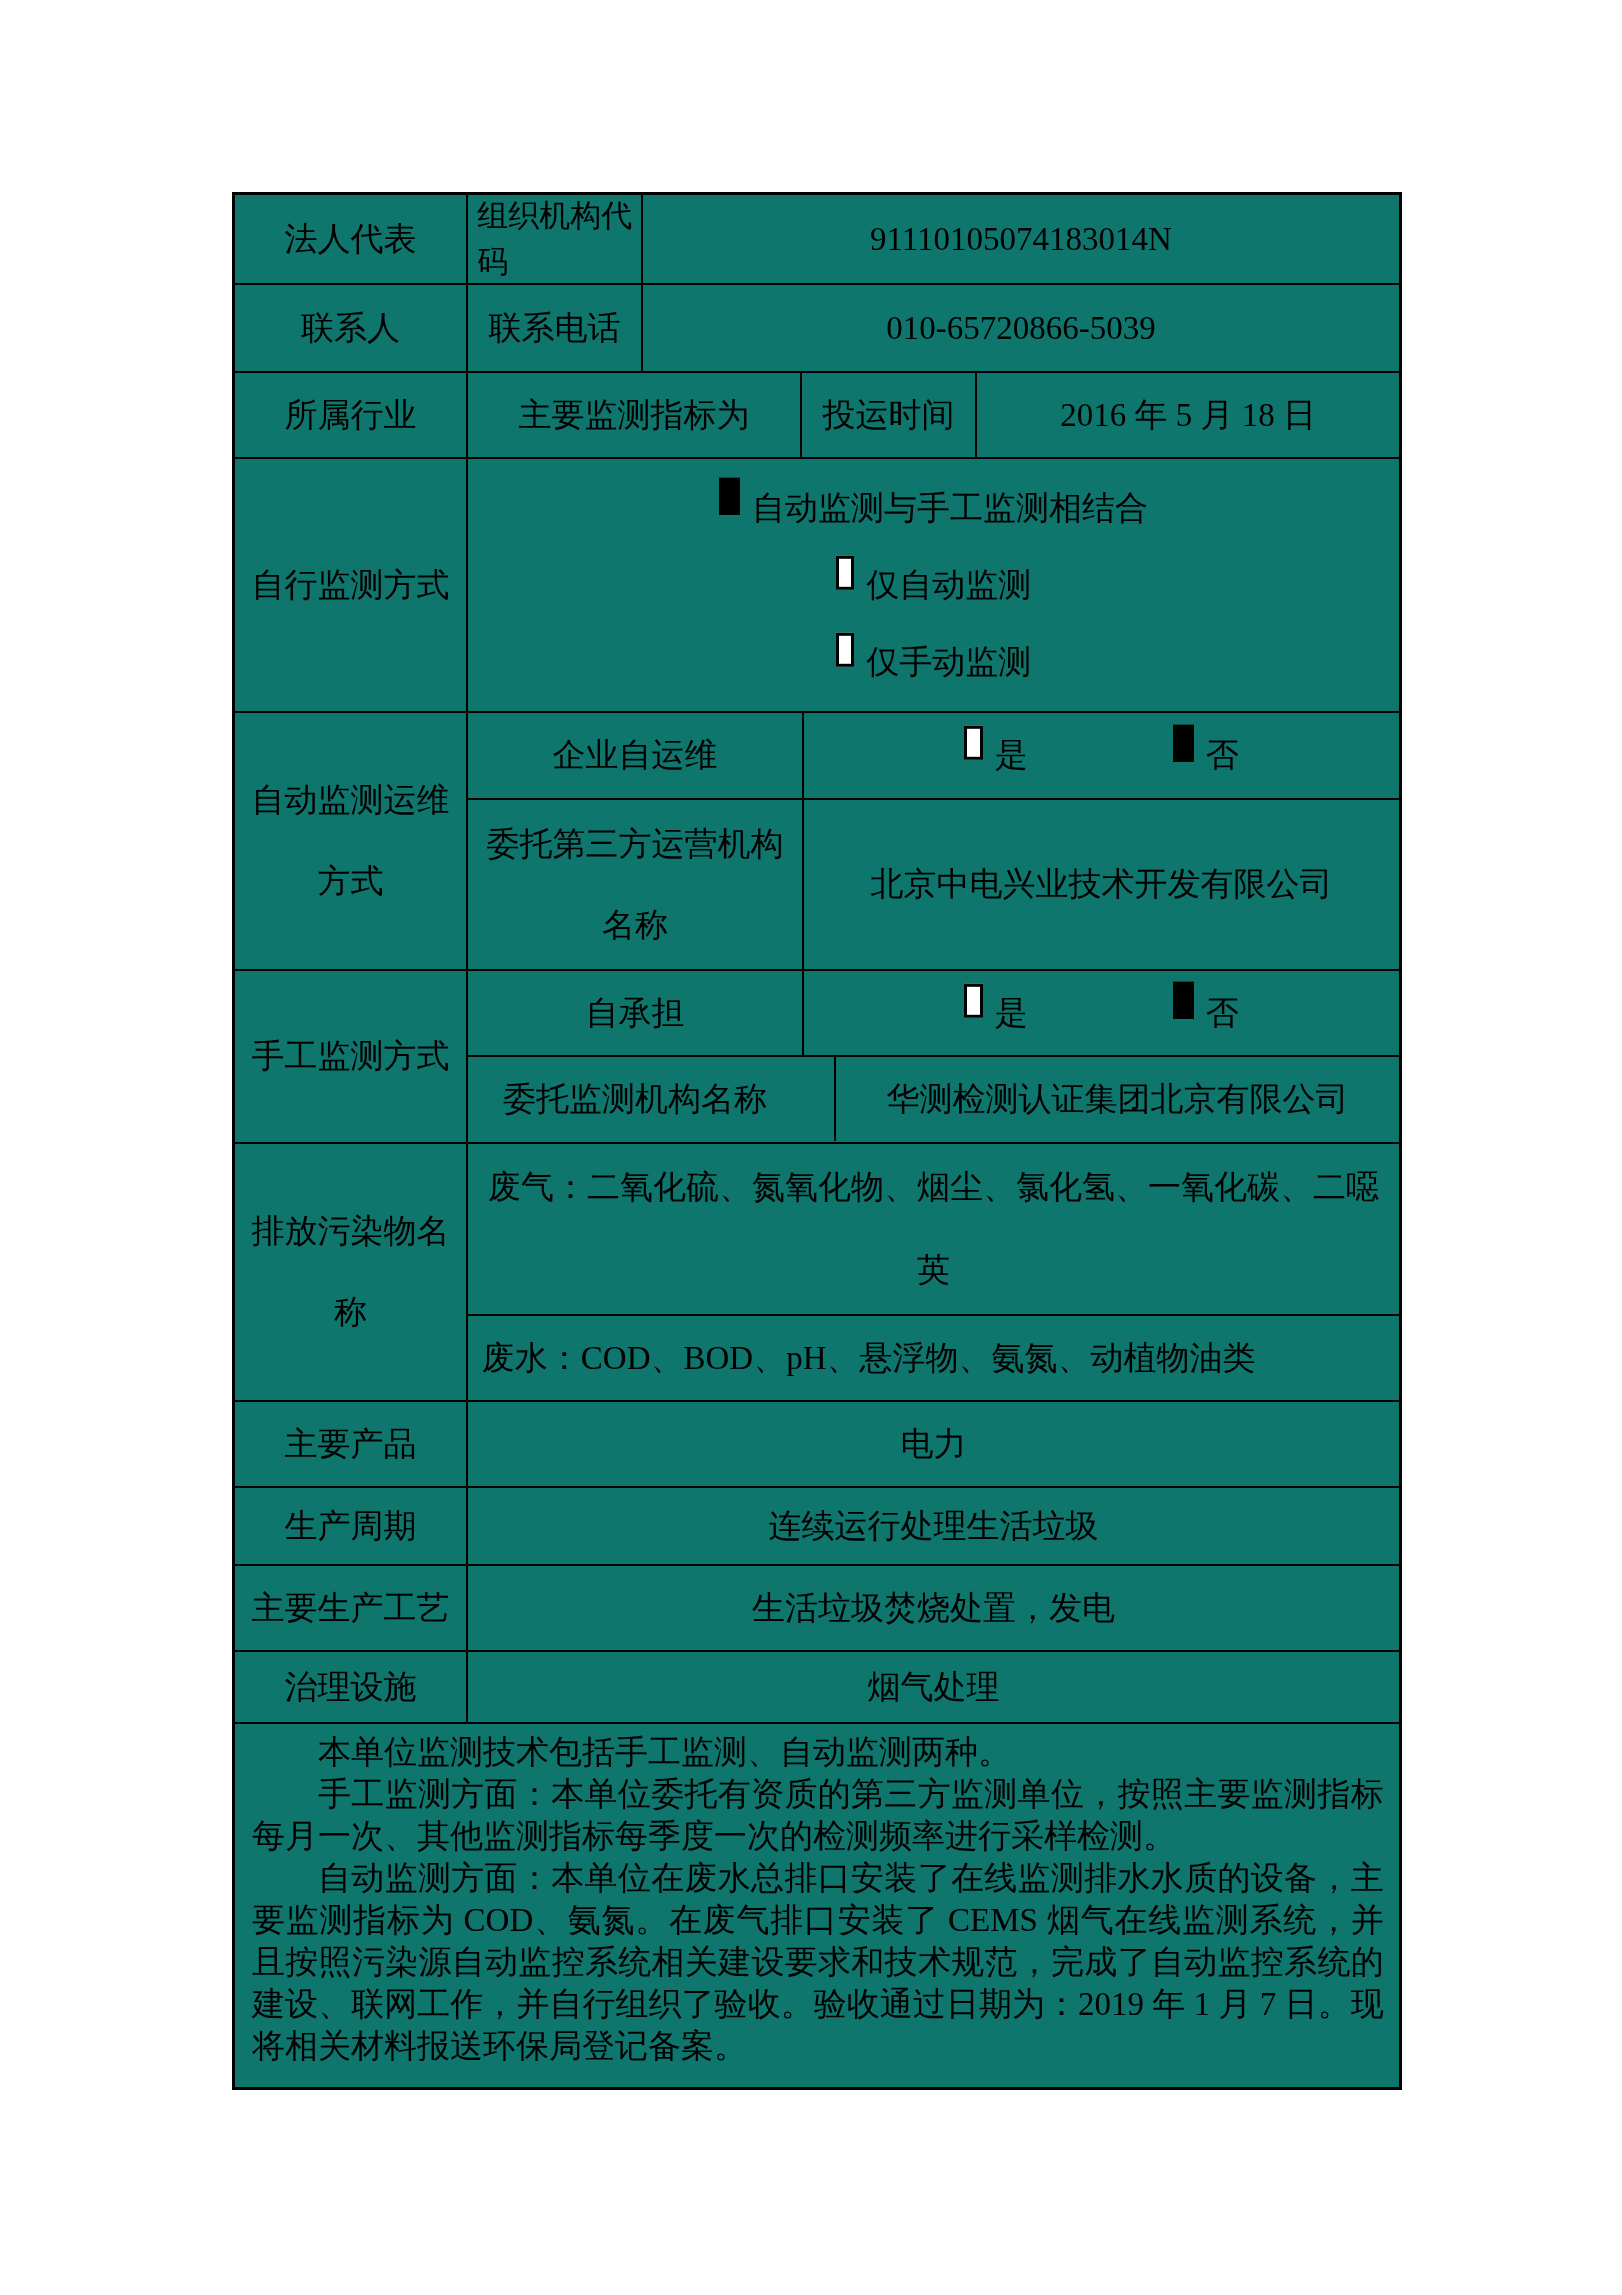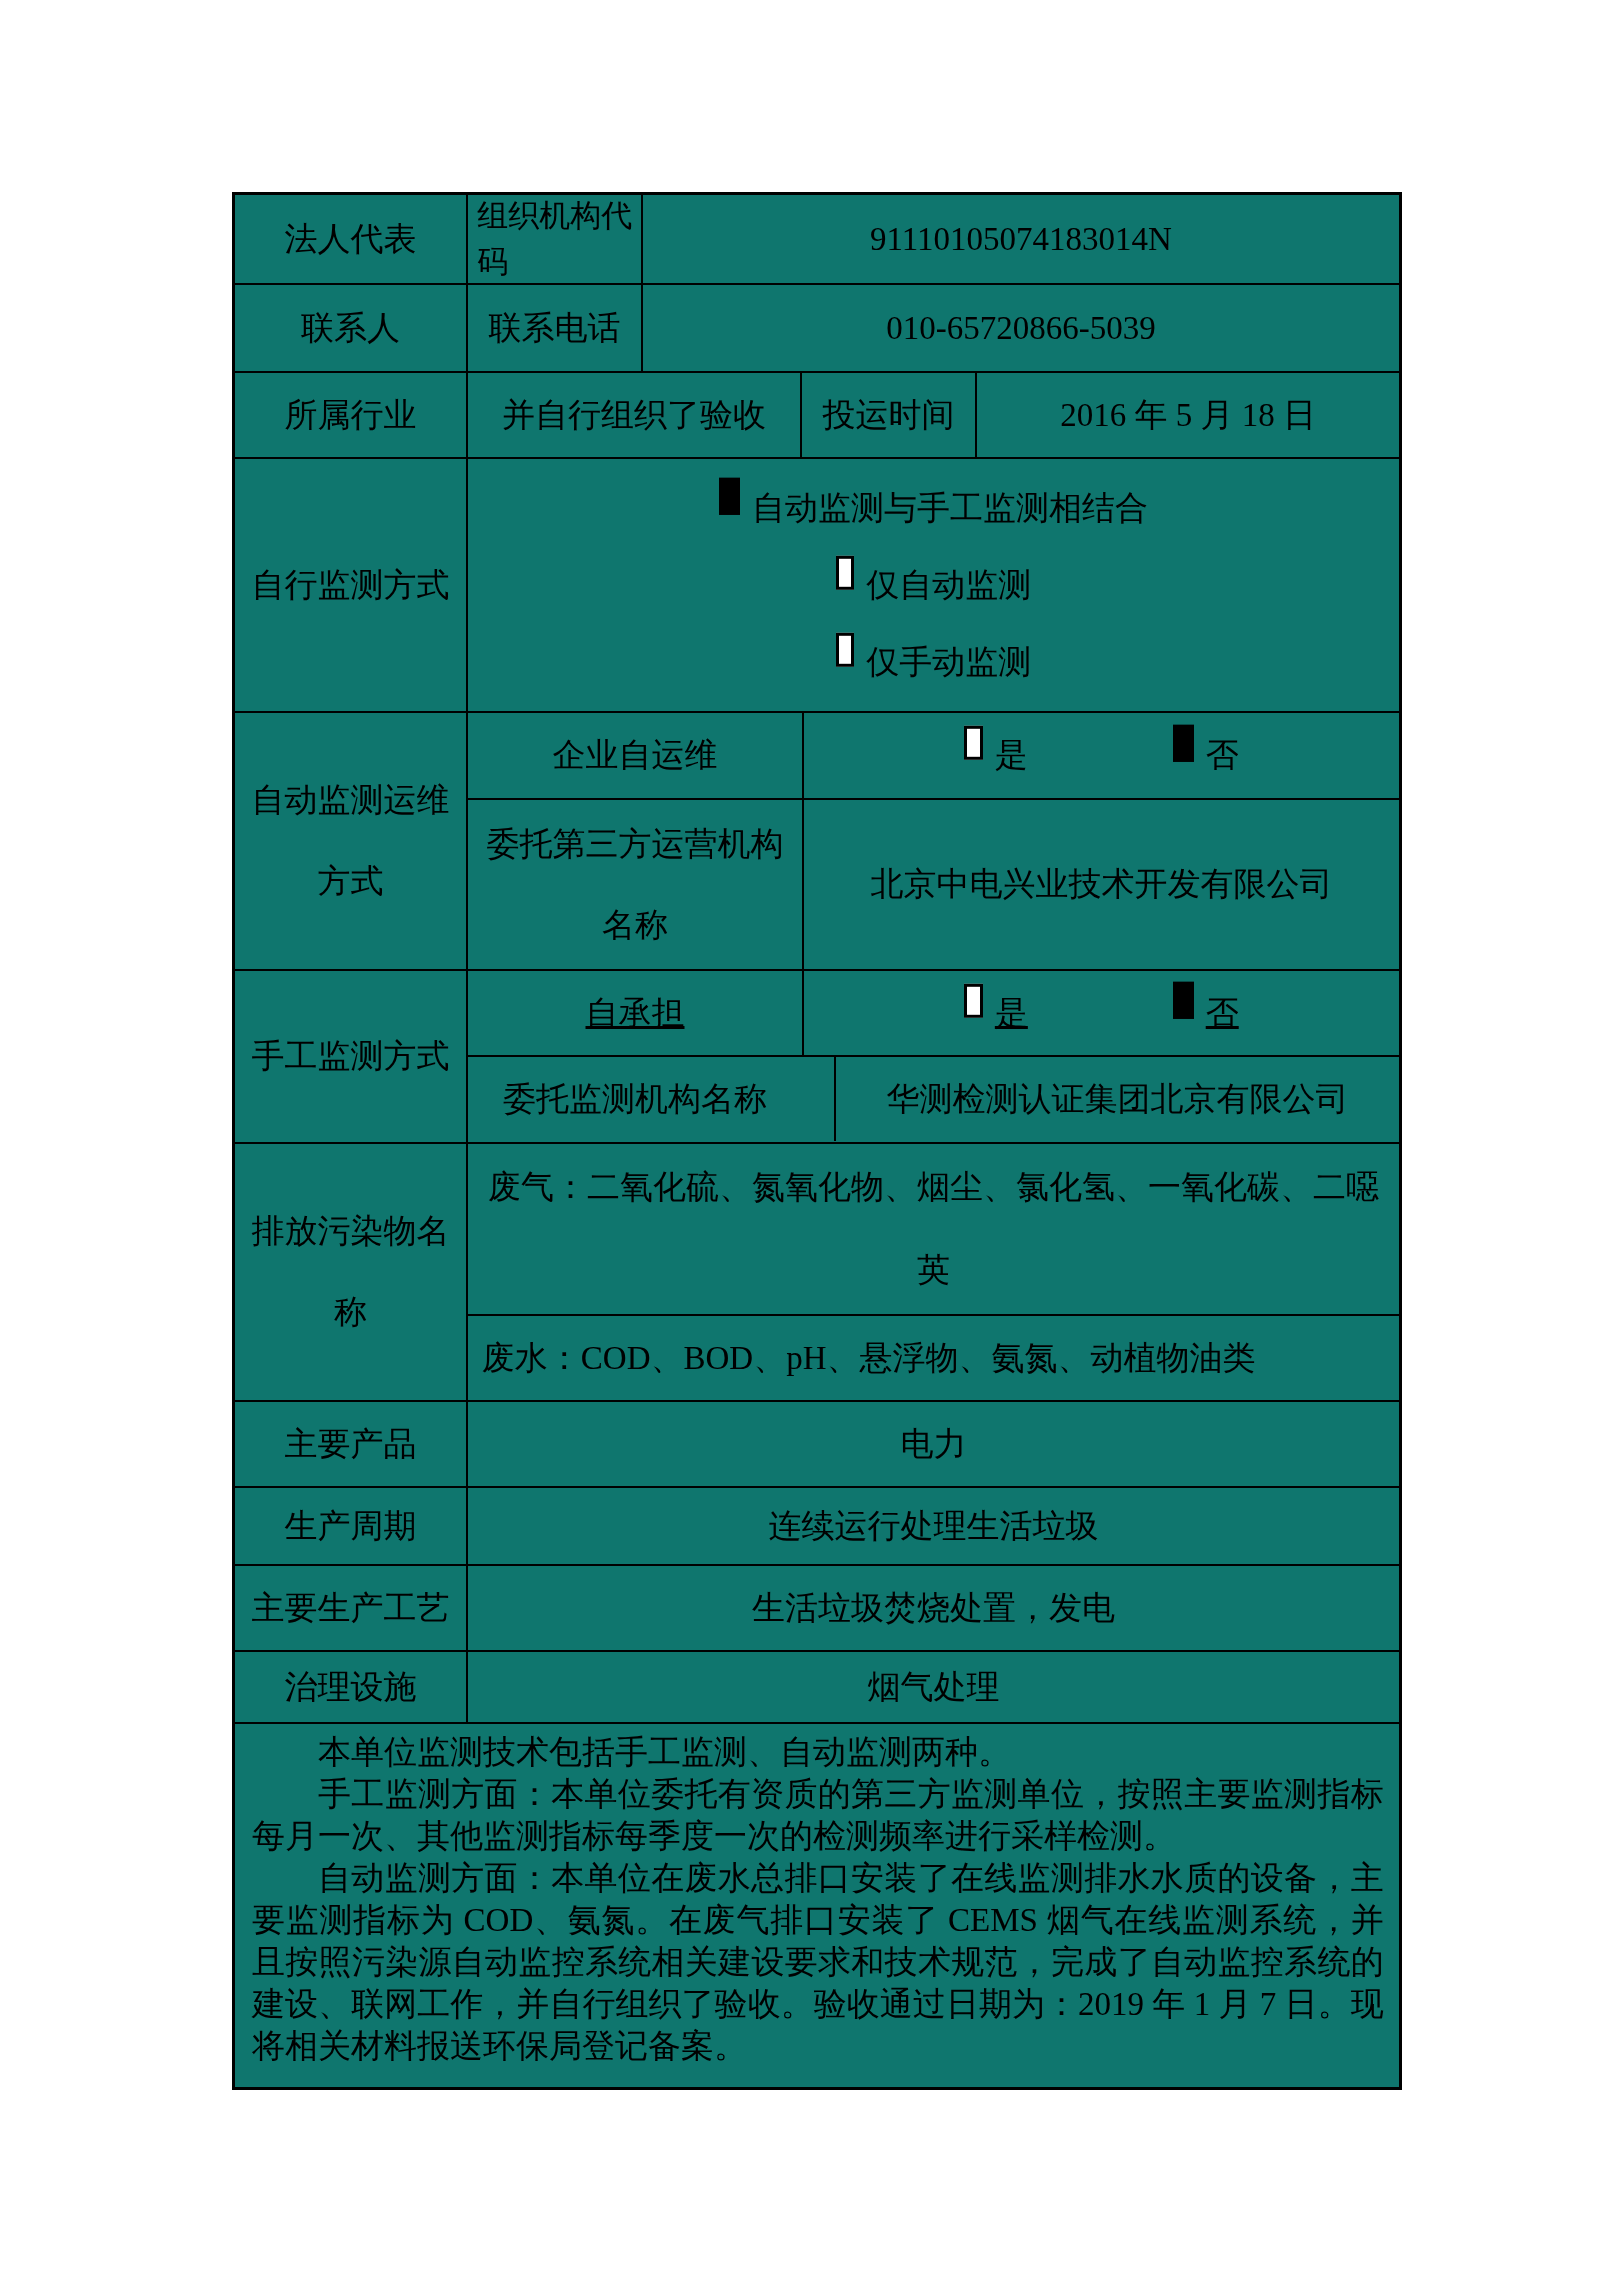--- a/index.html
+++ b/index.html
@@ -88,7 +88,7 @@
 
   <div class="trow h-r3">
     <div class="cell ca lab">所属行业</div>
-    <div class="cell cb">并自行组织了验收</div>
+    <div class="cell cb">主要监测指标为</div>
     <div class="cell cc">投运时间</div>
     <div class="cell cd">2016 年 5 月 18 日</div>
   </div>

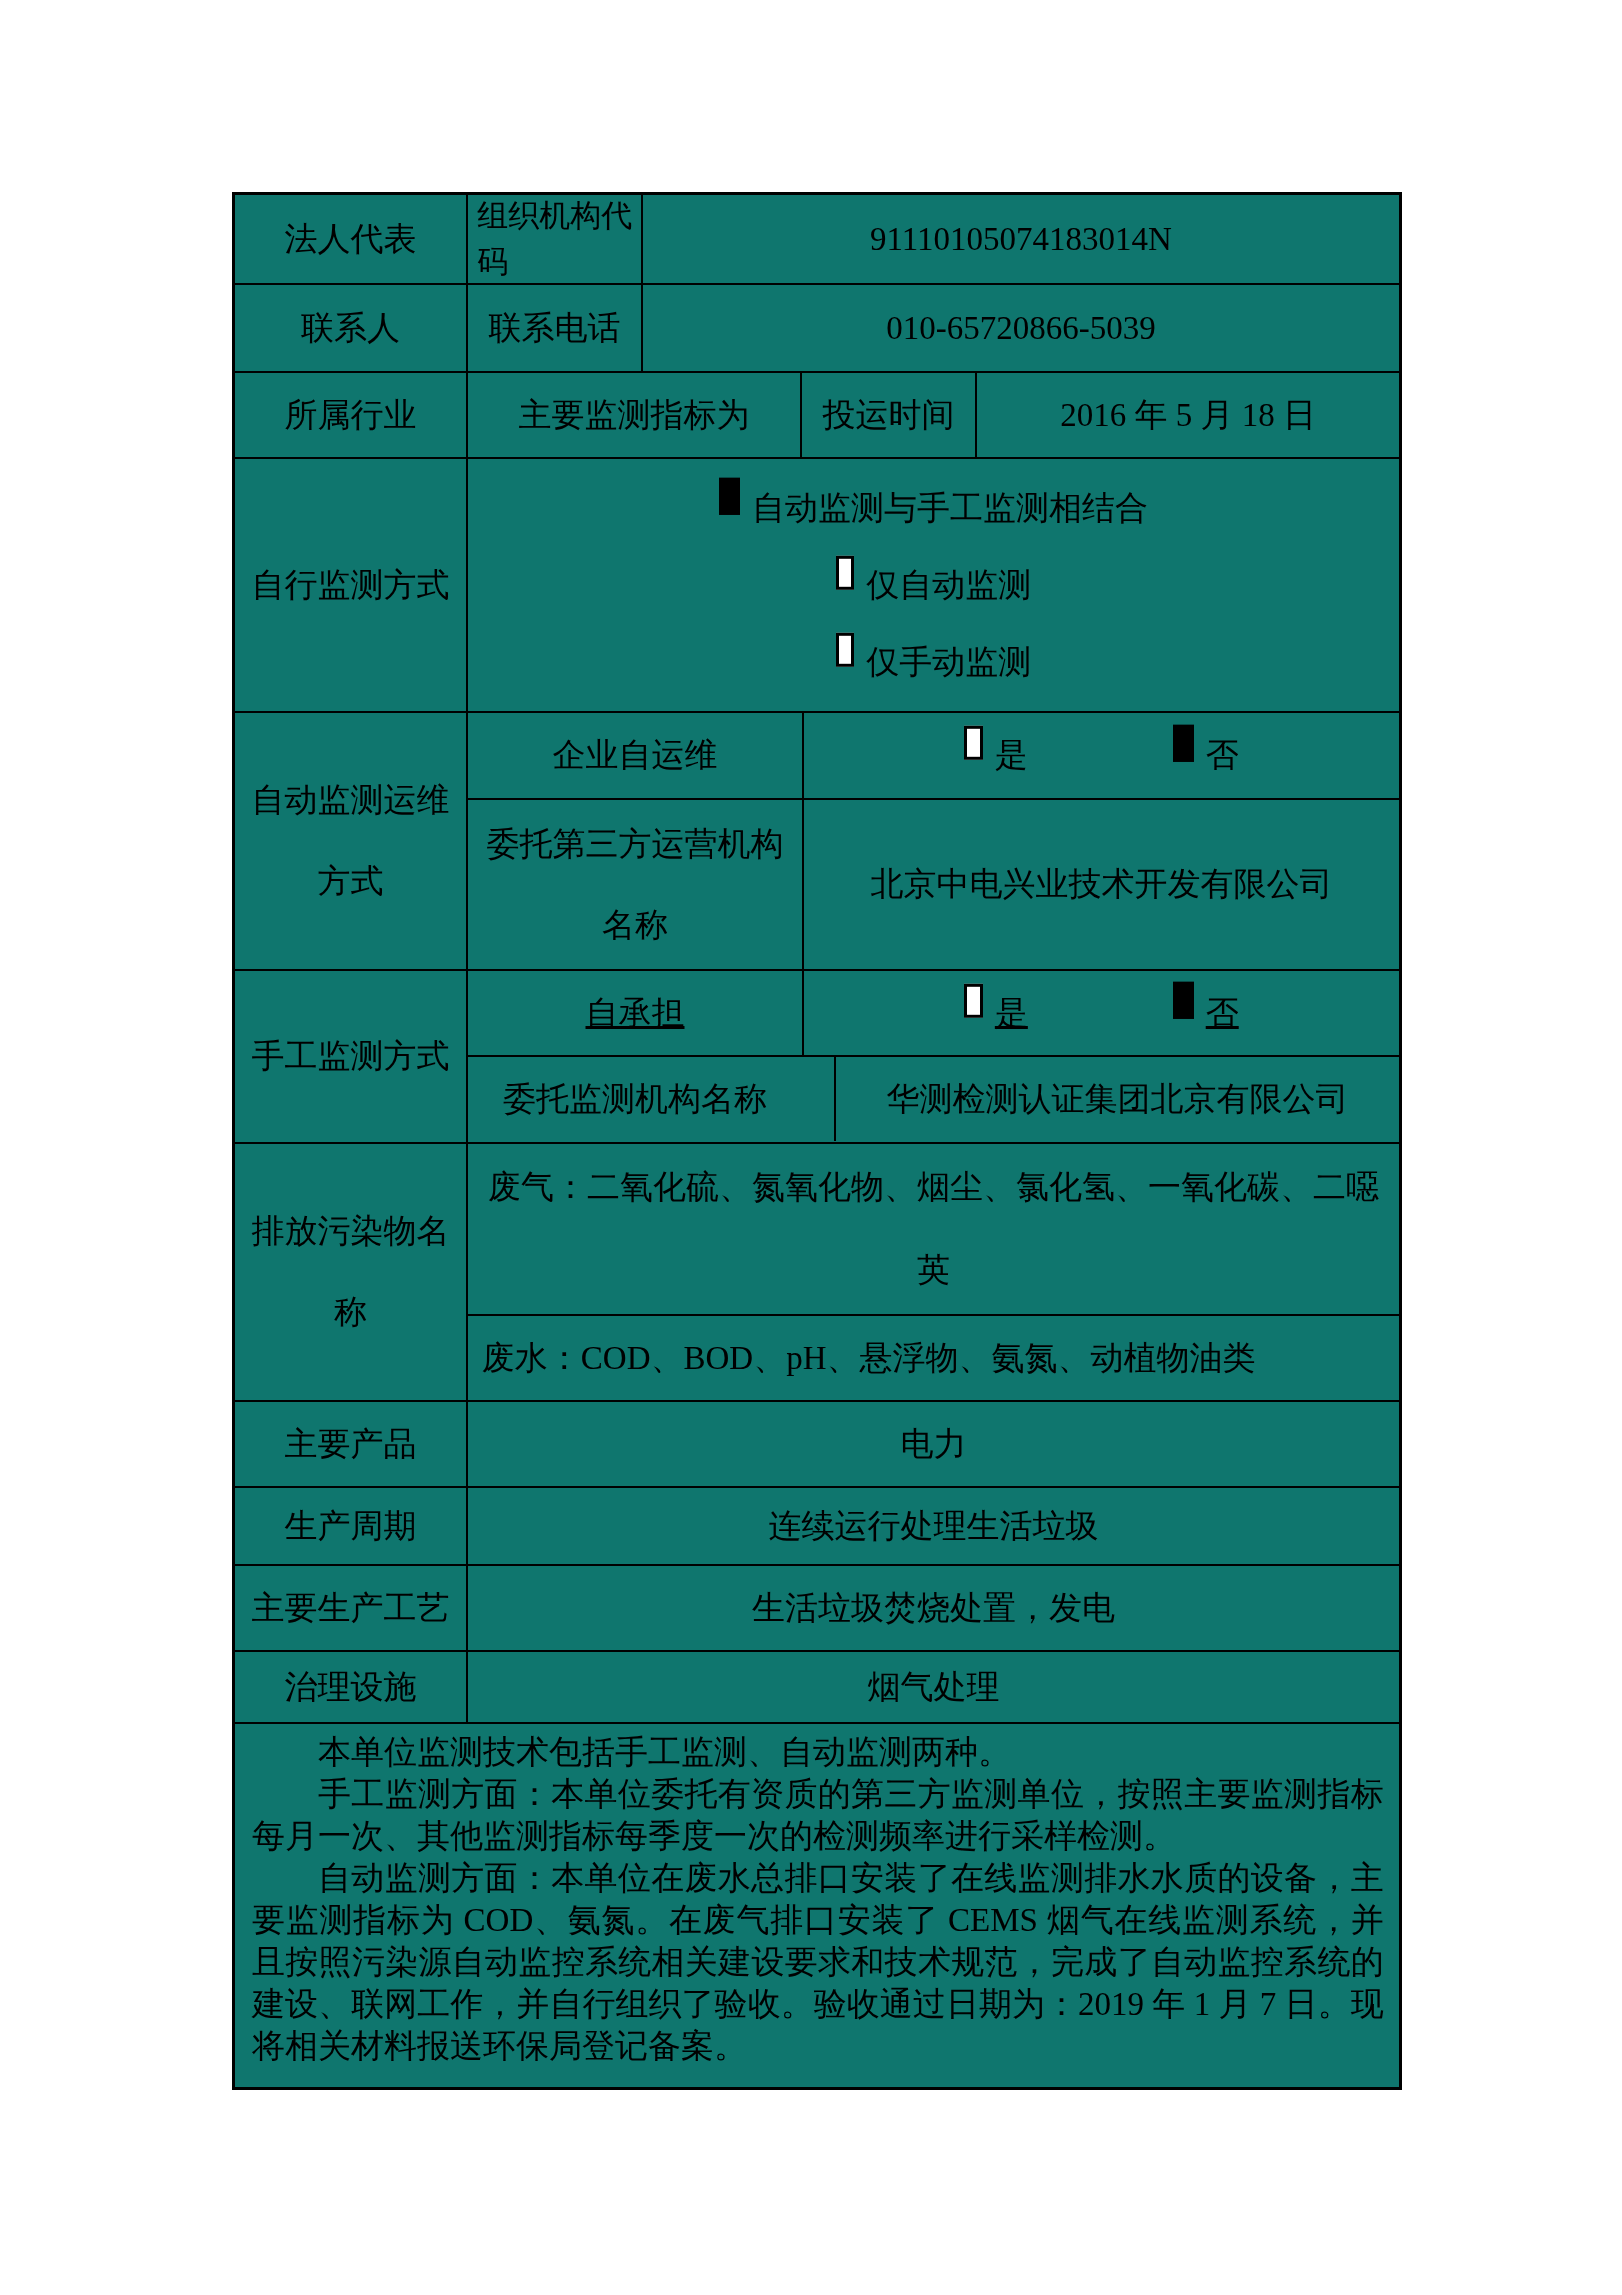--- a/index.html
+++ b/index.html
@@ -64,7 +64,7 @@
   .h-r1 { height: 88px; } .h-r2 { height: 88px; } .h-r3 { height: 86px; }
   .h-self { height: 254px; }
   .h-autoom { height: 258px; } .h-autoom .s1 { height: 85px; } .h-autoom .s2 { height: 171px; }
-  .h-manual { height: 173px; } .h-manual .s1 { height: 84px; text-decoration: underline; } .h-manual .s2 { height: 86px; gap: 32px; }
+  .h-manual { height: 173px; } .h-manual .s1 { height: 84px; } .h-manual .s2 { height: 86px; gap: 32px; }
   .h-poll { height: 258px; } .h-poll .s1 { height: 170px; } .h-poll .s2 { height: 86px; }
   .h-prod { height: 86px; } .h-cycle { height: 78px; } .h-proc { height: 86px; }
   .h-treat { height: 72px; } .h-sum { height: 339px; }

